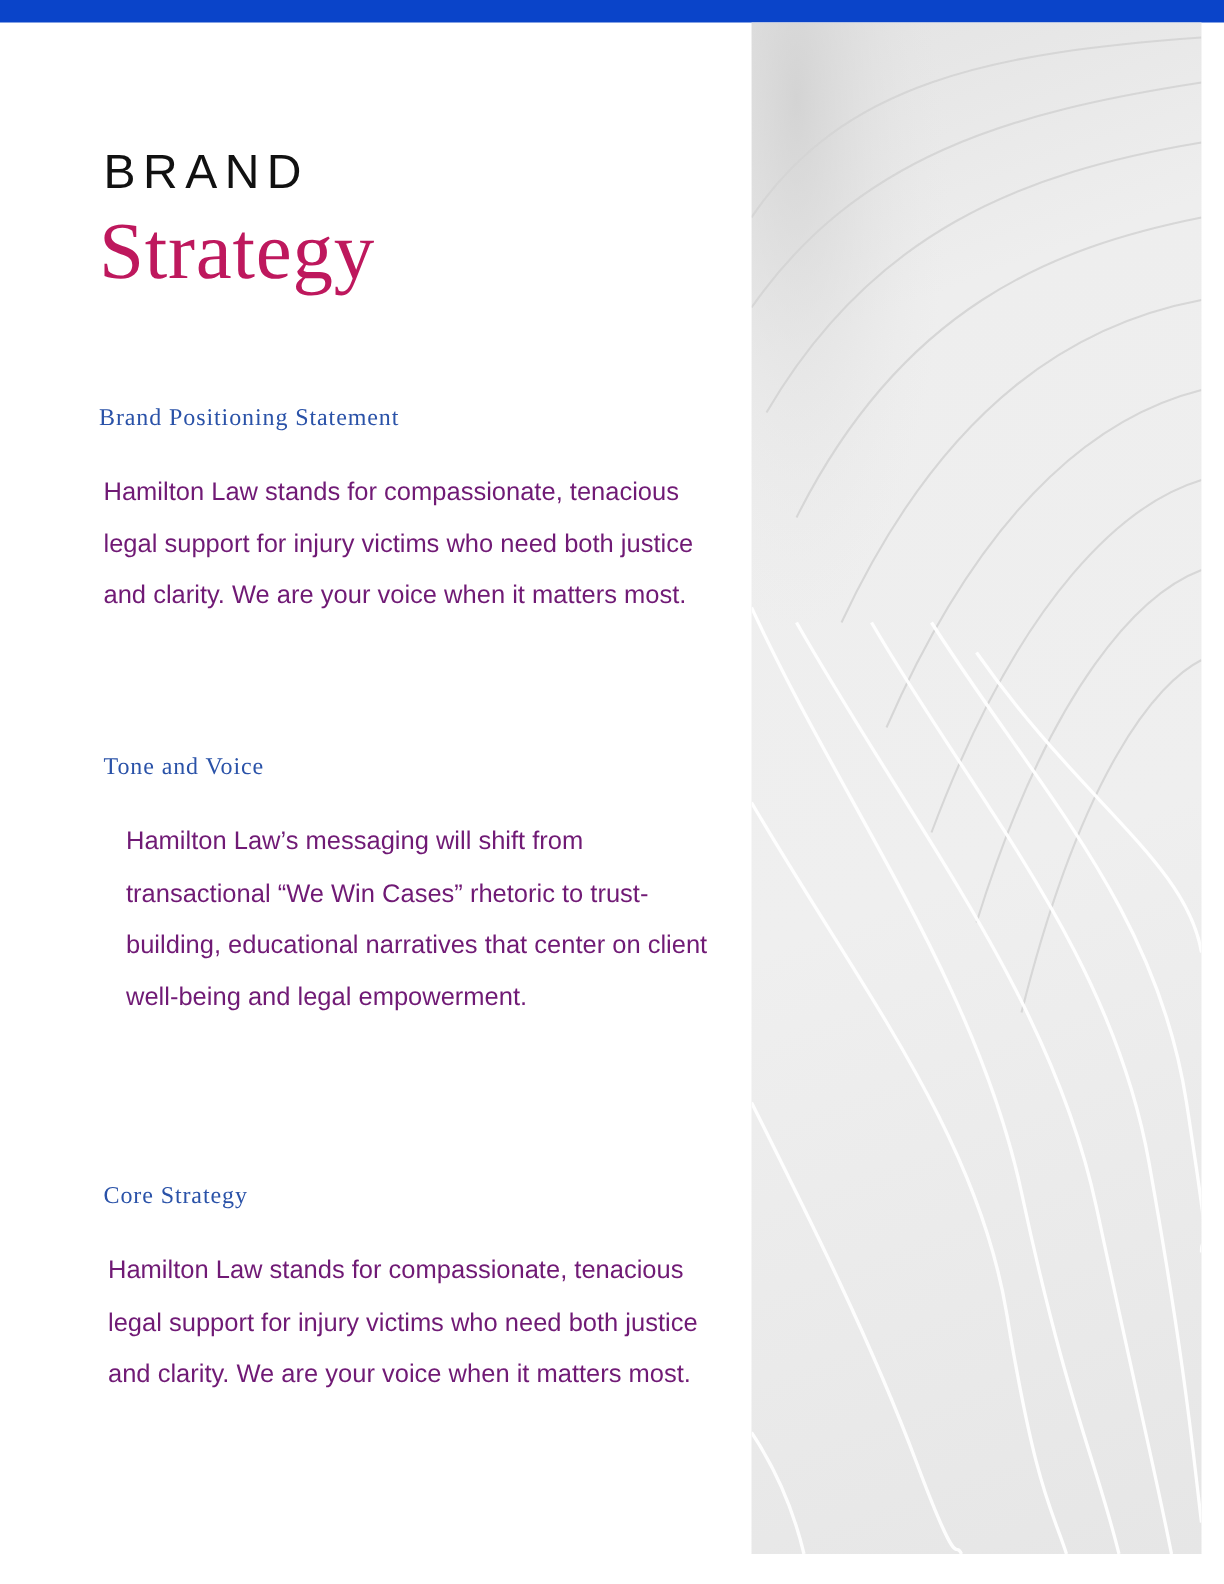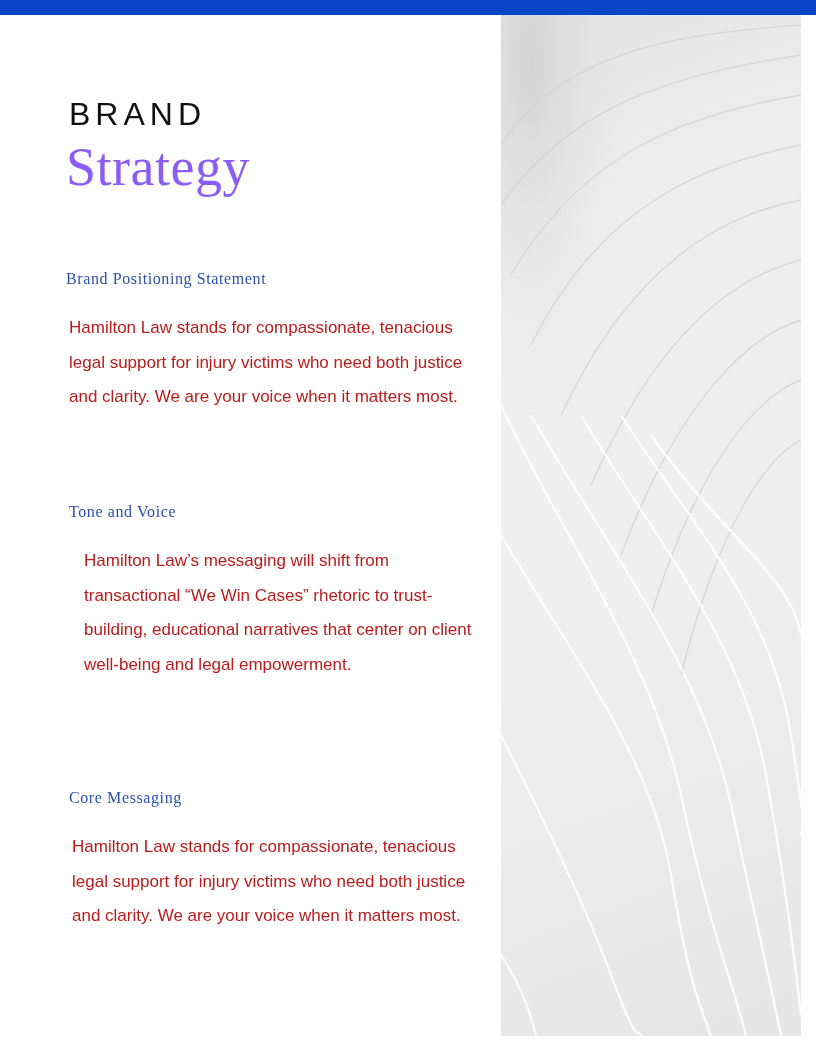--- a/index.html
+++ b/index.html
@@ -26,7 +26,7 @@
     .title {
       position: absolute; left: 66px; top: 136px;
       font-family: "Liberation Serif", serif;
-      font-size: 54px; color: #8b5cf6; font-weight: 400; letter-spacing: 0.5px;
+      font-size: 54px; color: #be185d; font-weight: 400; letter-spacing: 0.5px;
     }
 
     .section-heading {

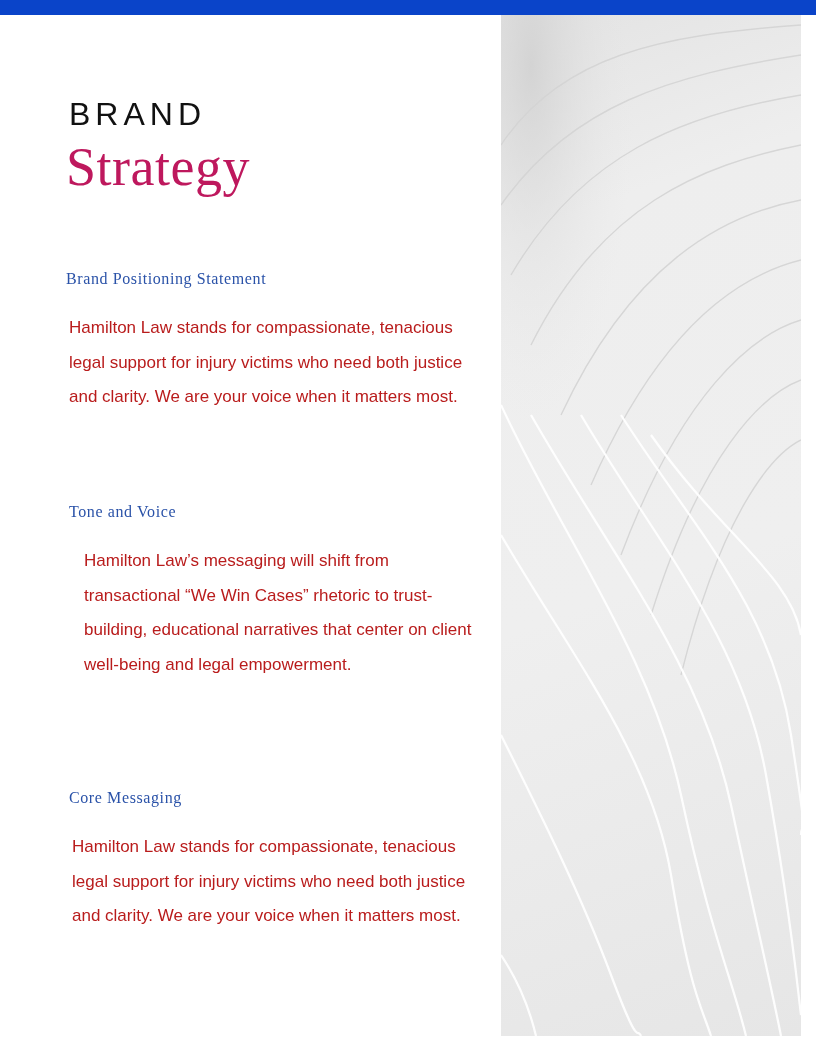--- a/index.html
+++ b/index.html
@@ -37,7 +37,7 @@
     .section-body {
       position: absolute; width: 400px;
       font-family: "Liberation Sans", sans-serif;
-      font-size: 17px; line-height: 34.5px; color: #b91c1c;
+      font-size: 17px; line-height: 34.5px; color: #701a75;
     }
 
     #h1 { left: 66px; top: 270px; }

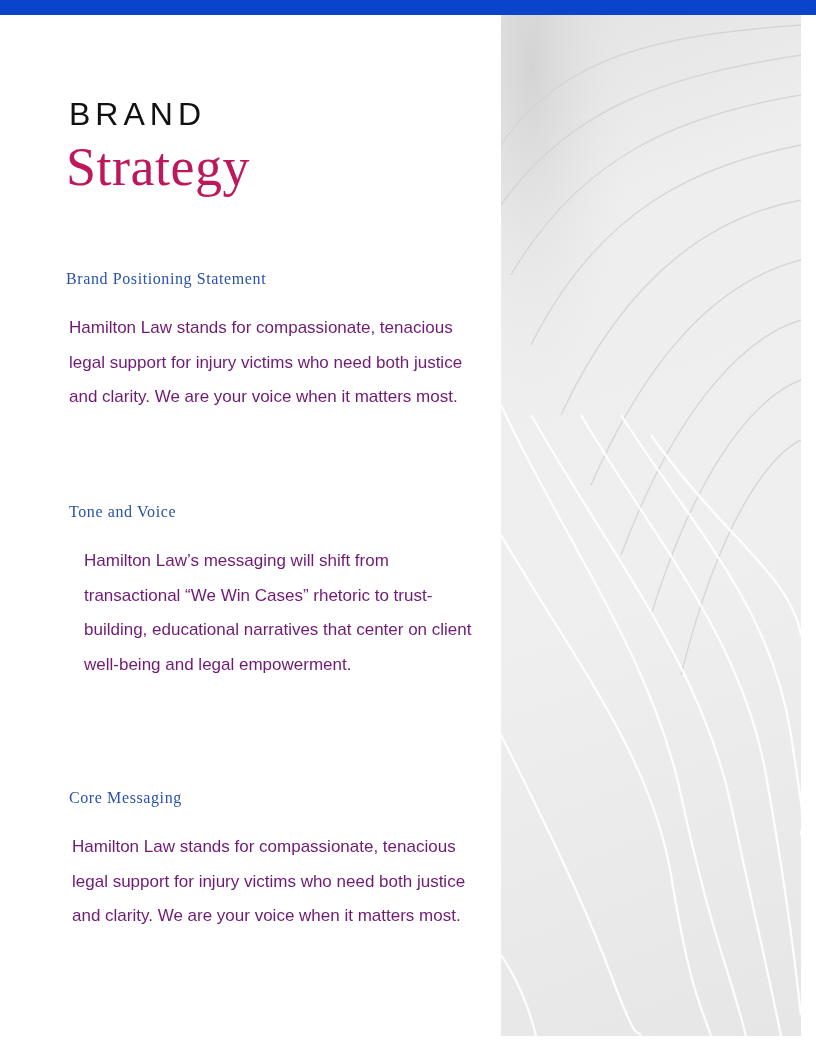--- a/index.html
+++ b/index.html
@@ -61,7 +61,7 @@
 <div class="section-heading" id="h2">Tone and Voice</div>
 <div class="section-body" id="b2">Hamilton Law’s messaging will shift from transactional “We Win Cases” rhetoric to trust-building, educational narratives that center on client well-being and legal empowerment.</div>
 
-<div class="section-heading" id="h3">Core Messaging</div>
+<div class="section-heading" id="h3">Core Strategy</div>
 <div class="section-body" id="b3">Hamilton Law stands for compassionate, tenacious legal support for injury victims who need both justice and clarity. We are your voice when it matters most.</div>
 
 <div class="image-panel">

